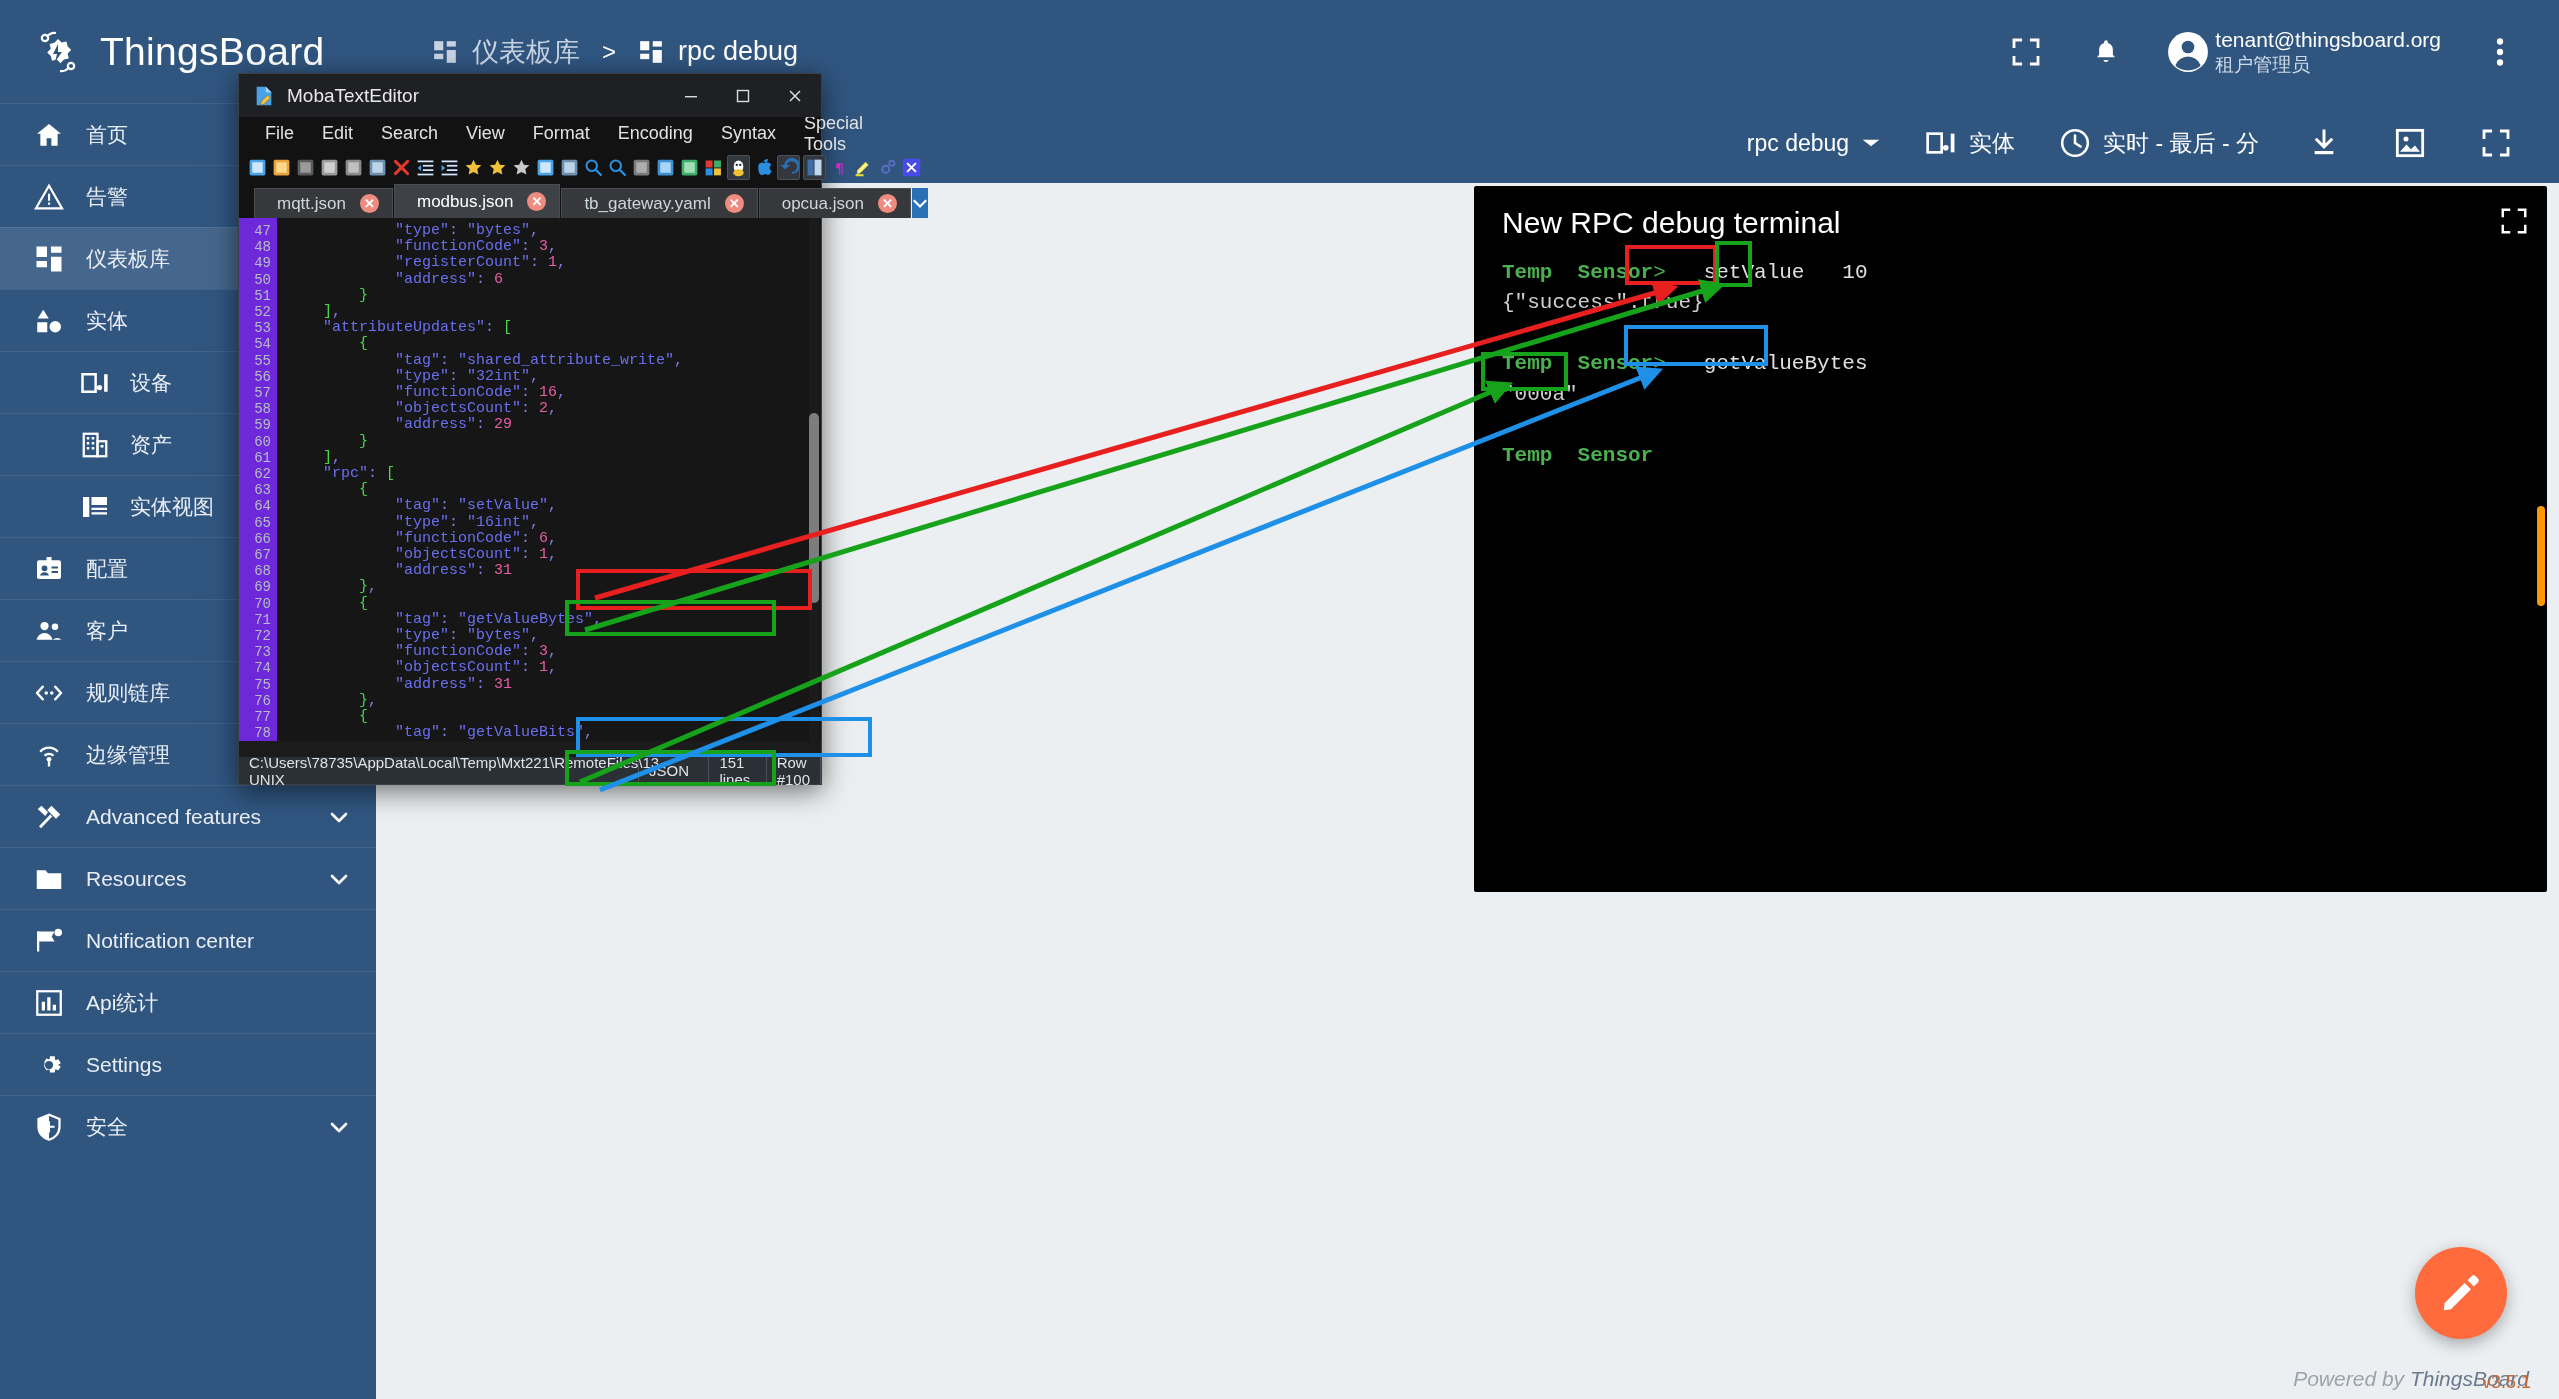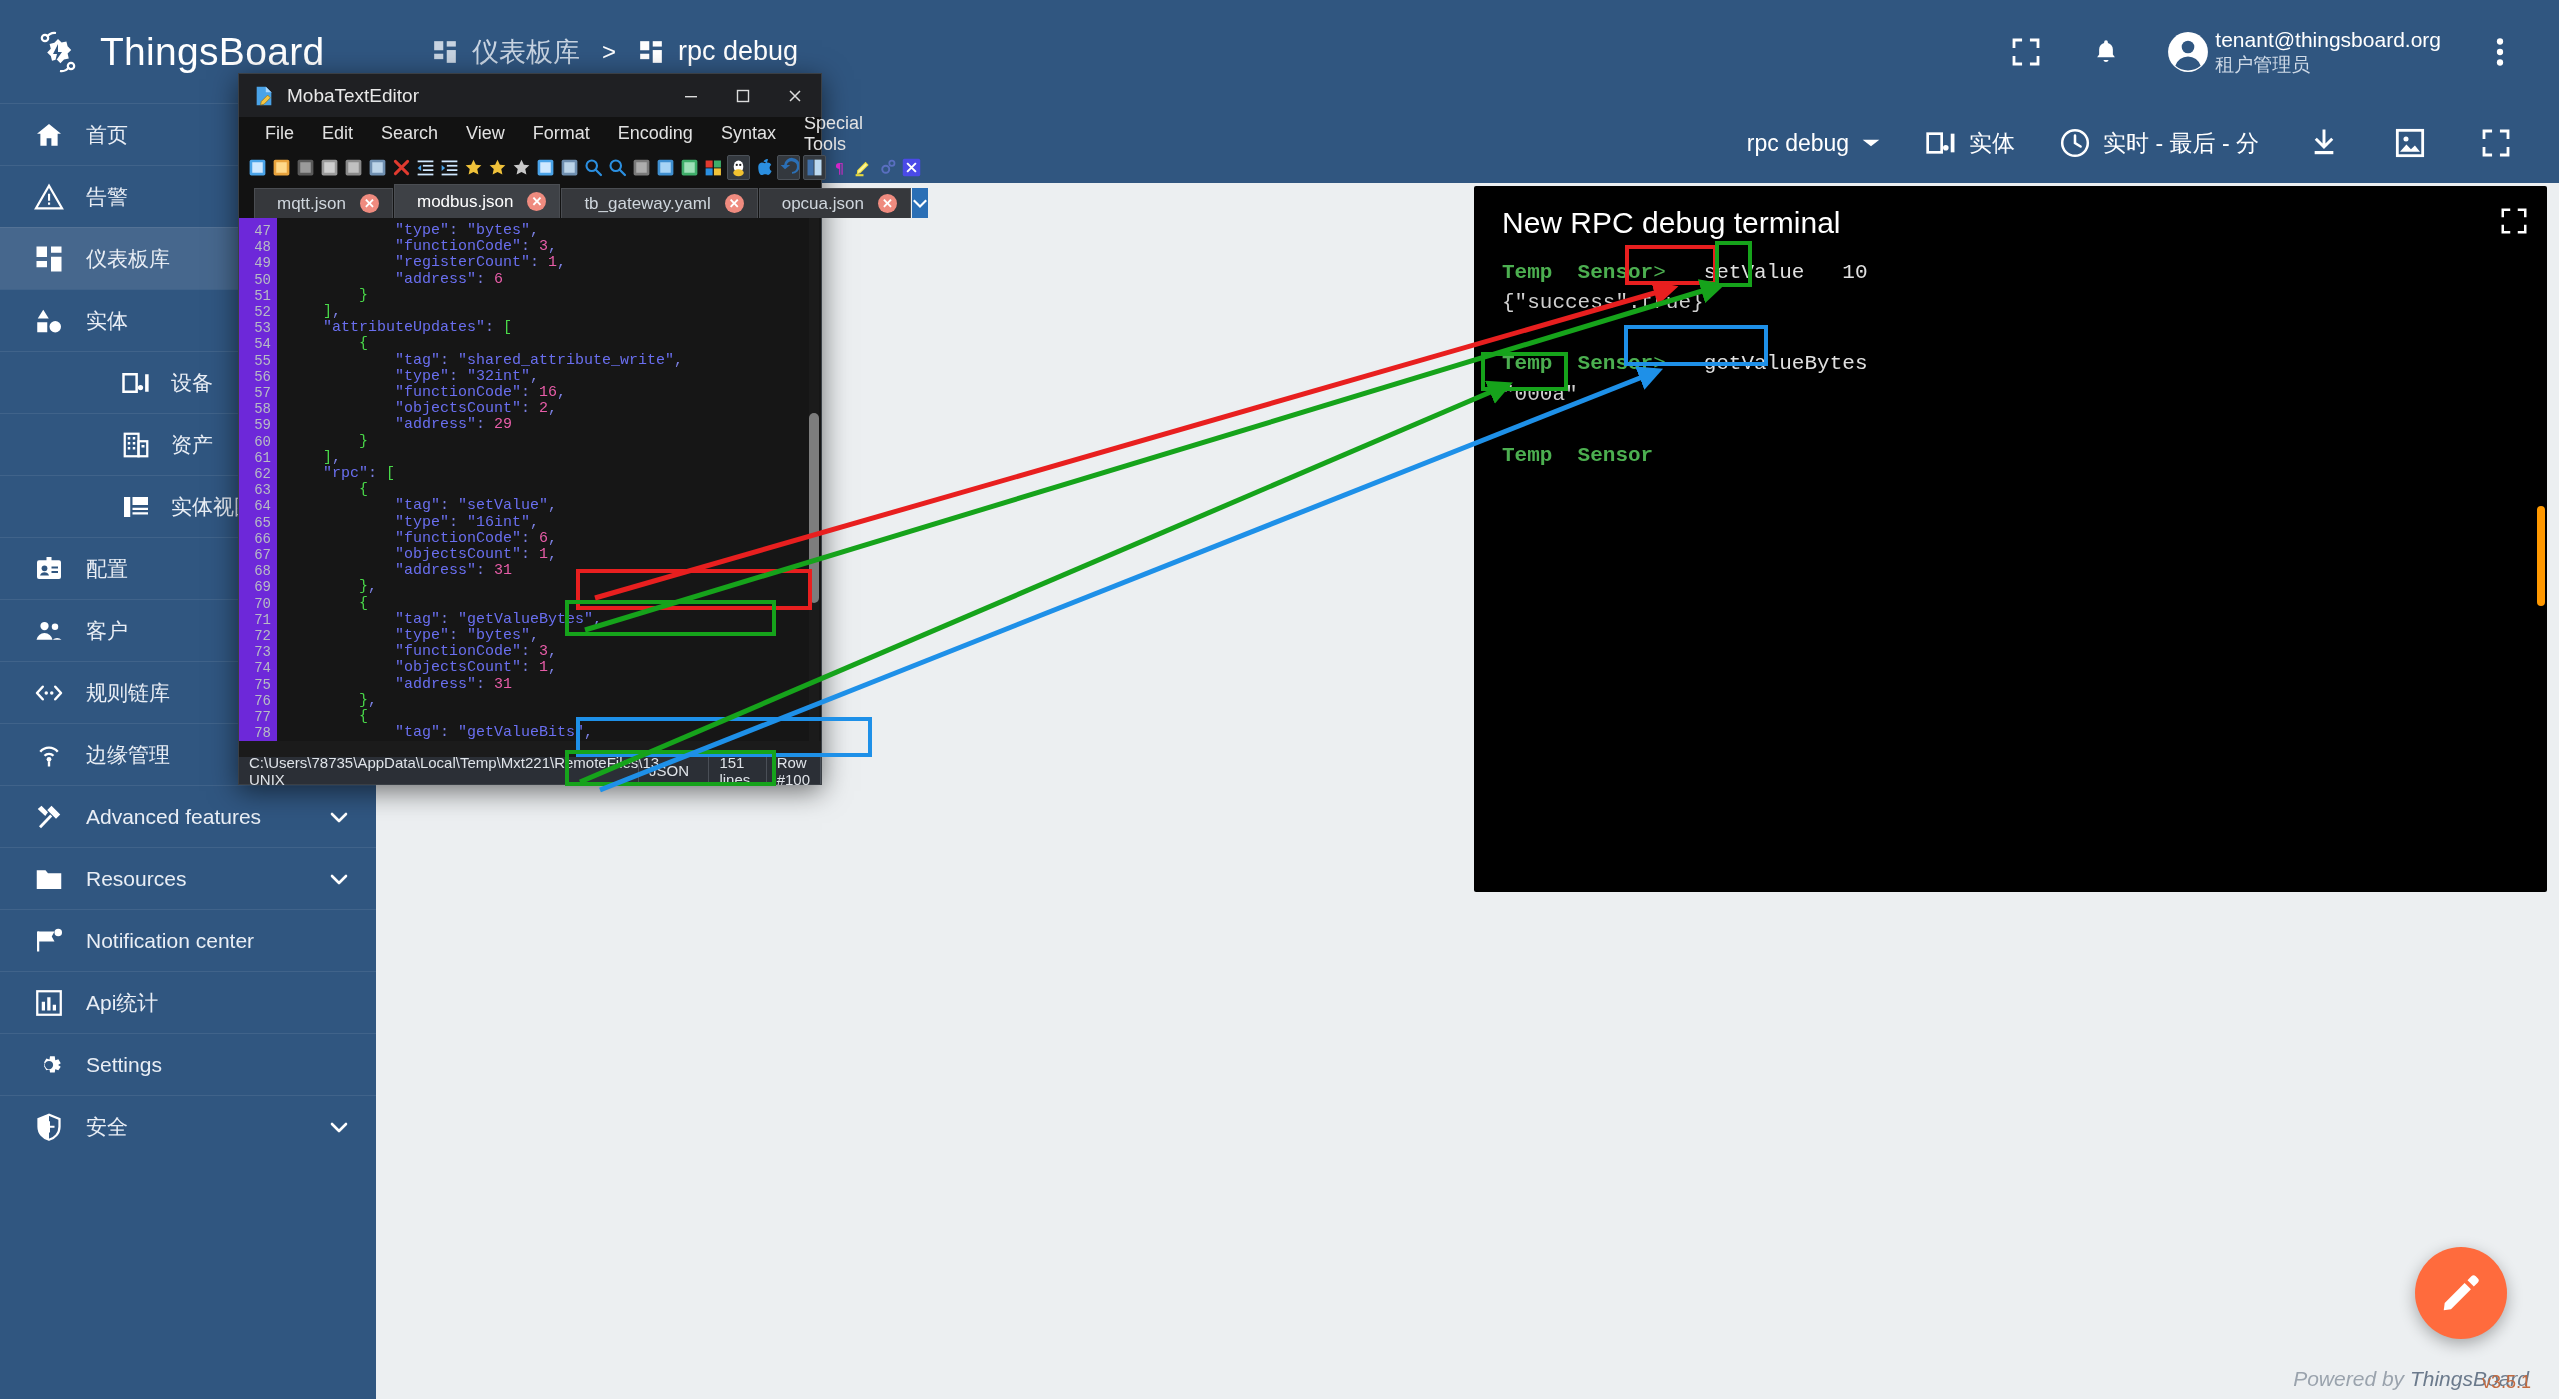--- a/index.html
+++ b/index.html
@@ -20,7 +20,7 @@
     position:relative; cursor:pointer; }
   .sb-item .ico { width:34px; height:30px; display:flex; align-items:center;
     justify-content:center; margin-right:20px; flex:0 0 34px; }
-  .sb-item.child { padding-left:119px; }
+  .sb-item.child { padding-left:78px; }
   .sb-item.child .ico { margin-right:18px; }
   .sb-item.active { background:#46678d; }
   .sb-item .chev { position:absolute; right:28px; top:50%; transform:translateY(-50%);

